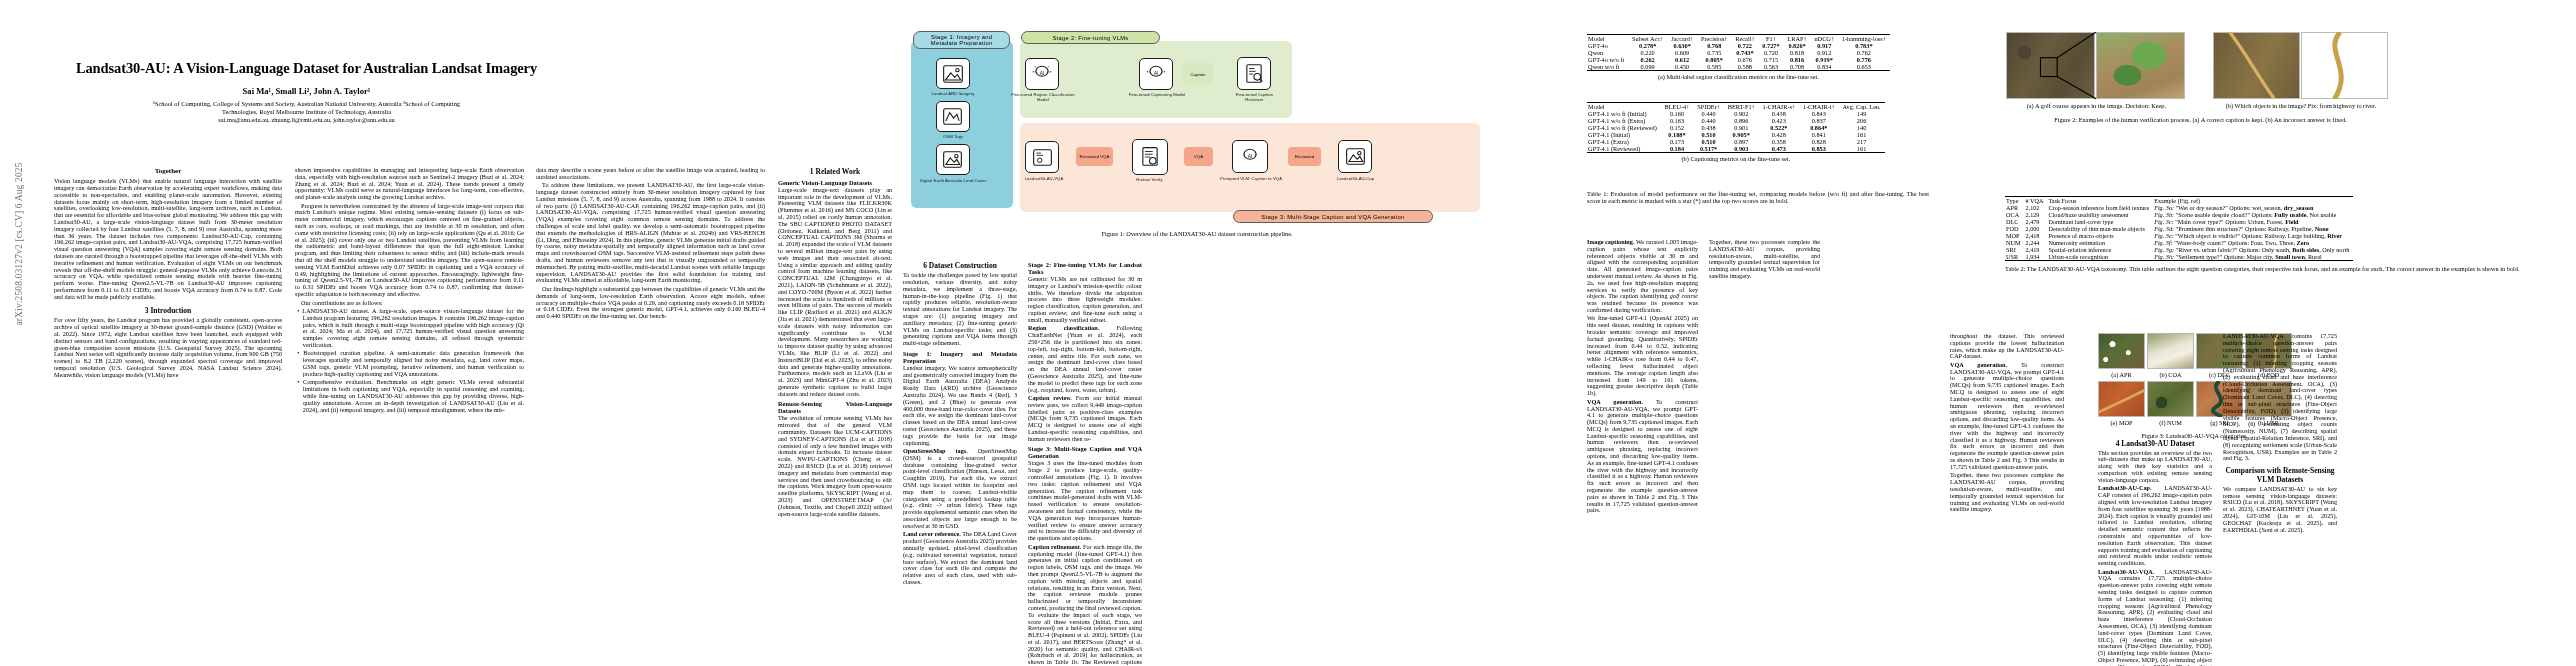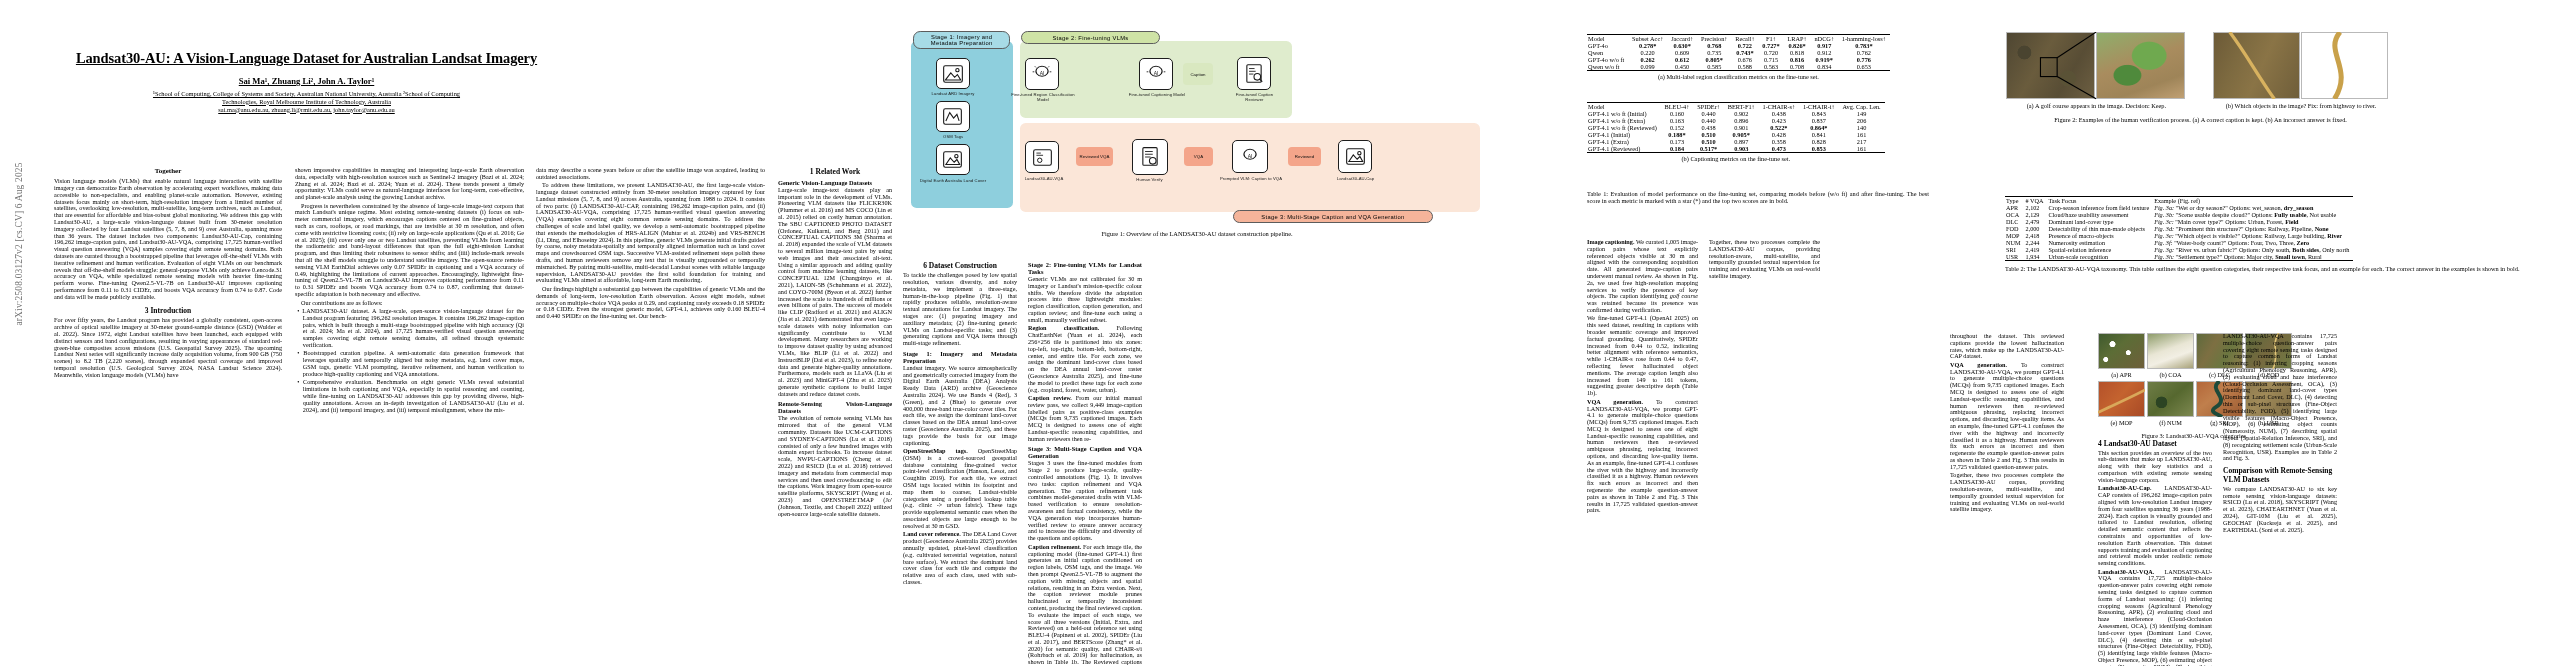--- a/index.html
+++ b/index.html
@@ -97,7 +97,7 @@
 
   <div class="arxiv-stamp">arXiv:2508.03127v2  [cs.CV]  6 Aug 2025</div>
 
-  <div class="col" style="left:34px; top:50px; width:545px;text-decoration:underline;">
+  <div class="col" style="left:34px; top:60px; width:545px;">
     <h1 class="title">Landsat30-AU: A Vision-Language Dataset for Australian Landsat Imagery</h1>
     <div class="authors">Sai Ma¹, Zhuang Li², John A. Taylor¹</div>
     <div class="affil">¹School of Computing, College of Systems and Society, Australian National University, Australia    ²School of Computing</div>

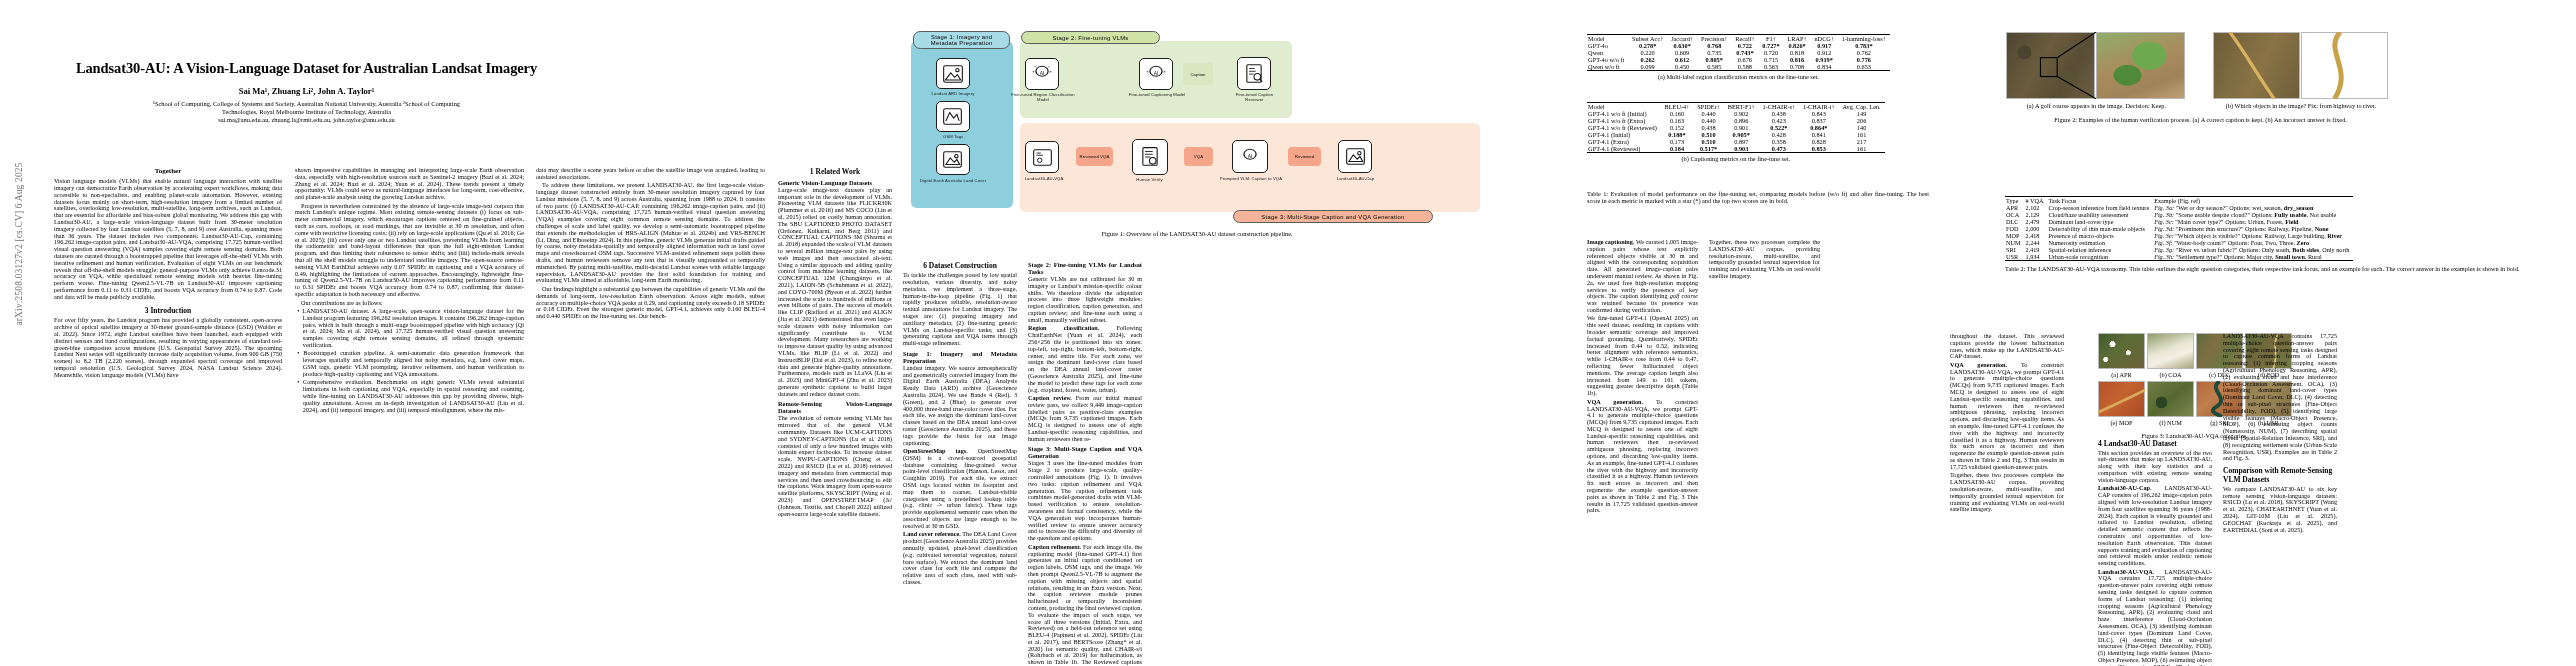--- a/index.html
+++ b/index.html
@@ -99,7 +99,7 @@
 
   <div class="col" style="left:34px; top:60px; width:545px;">
     <h1 class="title">Landsat30-AU: A Vision-Language Dataset for Australian Landsat Imagery</h1>
-    <div class="authors">Sai Ma¹, Zhuang Li², John A. Taylor¹</div>
+    <div class="authors">Sai Ma¹, Small Li², John A. Taylor¹</div>
     <div class="affil">¹School of Computing, College of Systems and Society, Australian National University, Australia    ²School of Computing</div>
     <div class="affil" style="margin-top:0">Technologies, Royal Melbourne Institute of Technology, Australia</div>
     <div class="affil" style="margin-top:0">sai.ma@anu.edu.au, zhuang.li@rmit.edu.au, john.taylor@anu.edu.au</div>

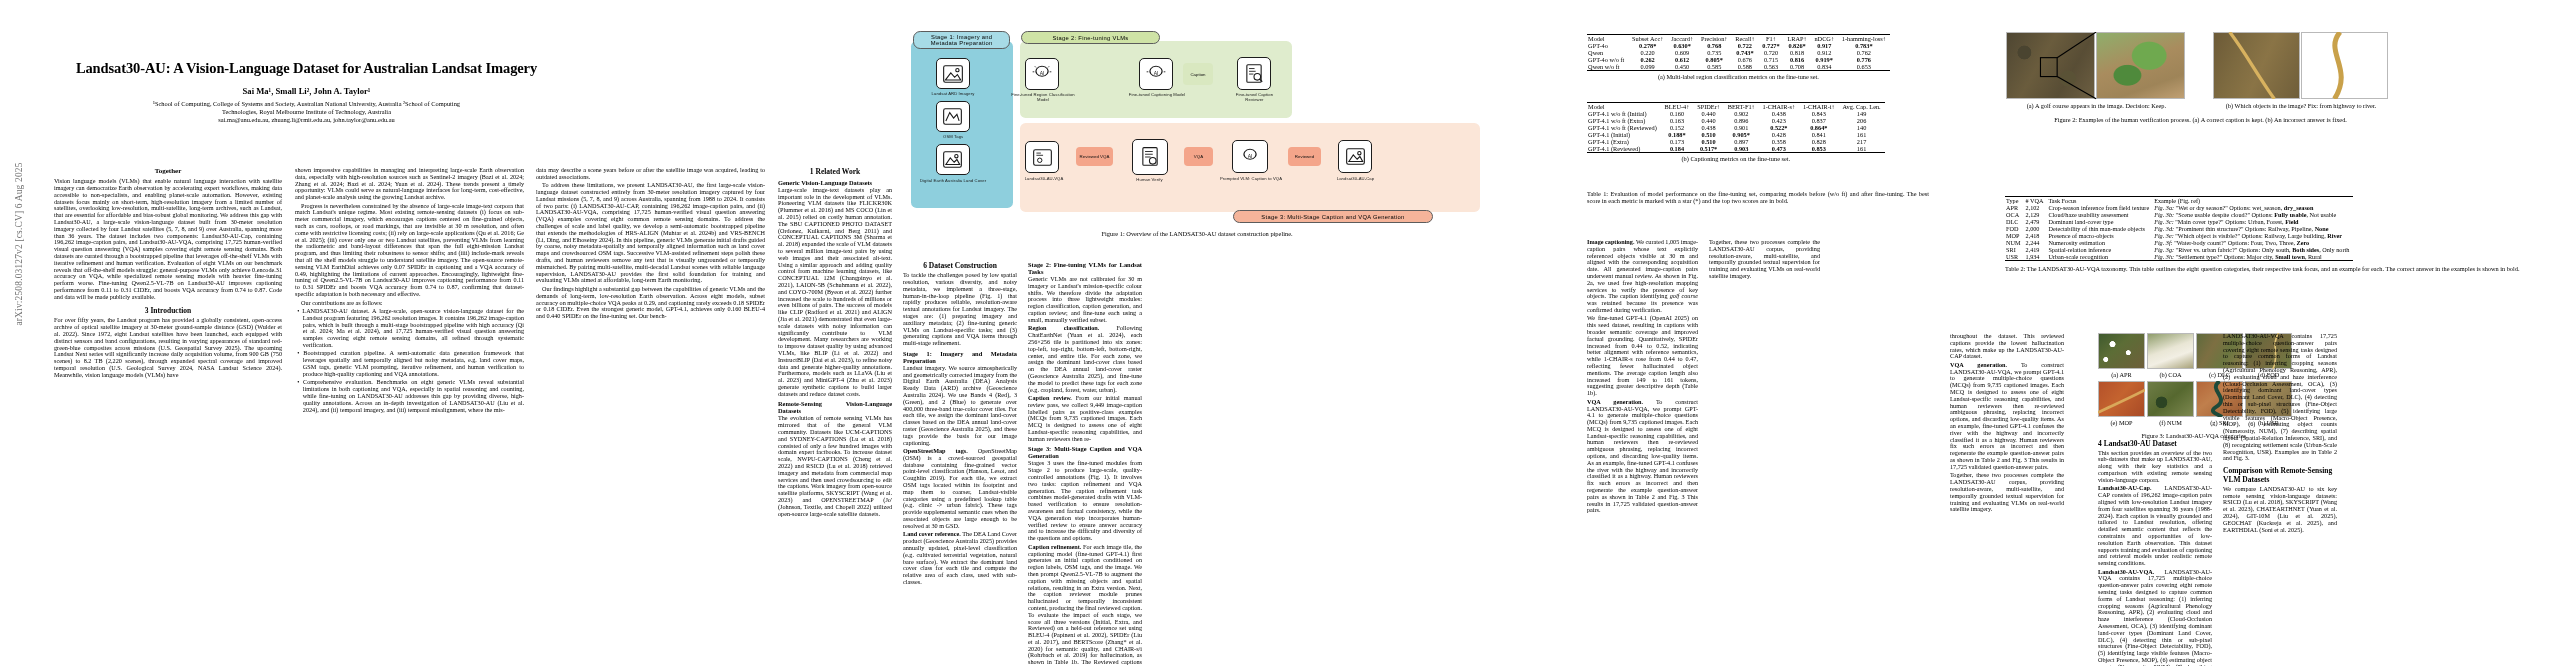--- a/index.html
+++ b/index.html
@@ -42,7 +42,7 @@
   .affil{ font-size:6.4px; text-align:center; line-height:7.8px; margin-top:3.9px; }
 
   h2.sec{ font-size:7.5px; font-weight:bold; text-align:center; margin:4.4px 0 2.2px 0; text-indent:0;}
-  h2.secl{ font-size:7.5px; font-weight:bold; text-align:left; margin:3.9px 0 1.7px 0; text-indent:0;}
+  h2.secl{ font-size:7.5px; font-weight:bold; text-align:center; margin:3.9px 0 1.7px 0; text-indent:0;}
   h3.sub{ font-size:6.4px; font-weight:bold; margin:2.8px 0 1.1px 0; text-indent:0; }
   .abshead{ font-size:7px; font-weight:bold; text-align:center; margin:0 0 3.3px 0; }
 

